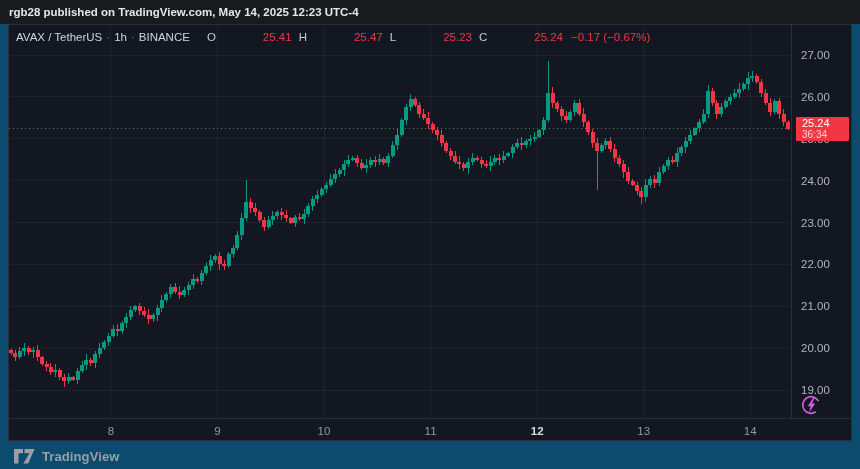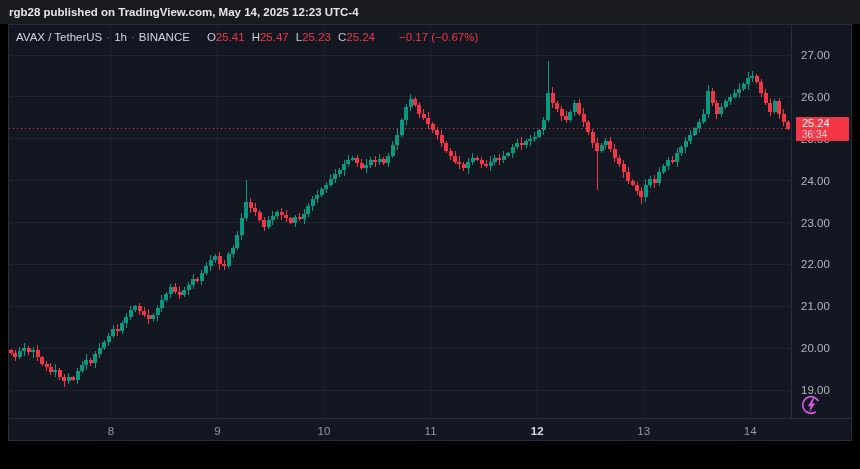--- a/index.html
+++ b/index.html
@@ -4,7 +4,7 @@
 <style>
   html,body{margin:0;padding:0;background:#191a1e;width:860px;height:469px;overflow:hidden;
     font-family:"Liberation Sans",sans-serif;-webkit-font-smoothing:antialiased;}
-  .stage{position:relative;width:860px;height:469px;background:#000000;}
+  .stage{position:relative;width:860px;height:469px;background:#0c4a6e;}
   .top-strip{position:absolute;left:0;top:0;width:860px;height:24px;background:#191a1e;}
   .attribution{position:absolute;left:9px;top:0;line-height:24px;font-size:11.5px;font-weight:700;color:#e4e6e9;white-space:nowrap;}
   .widget{position:absolute;left:8px;top:24px;width:844px;height:417px;background:#131722;

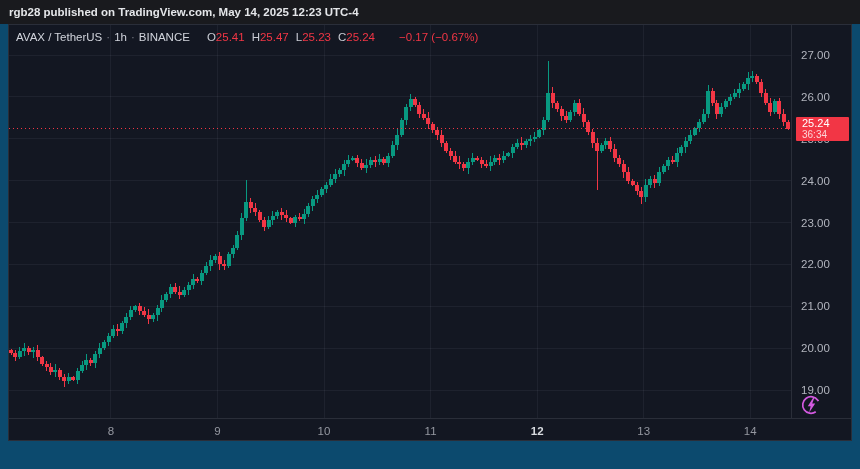--- a/index.html
+++ b/index.html
@@ -14,7 +14,7 @@
   .legend .sep{color:#787b86;padding:0 4px;}
   .legend .ohlc{margin-left:10px;}
   .legend .oletter{color:#c9ccd4;margin-left:7px;}
-  .legend .oval{color:#f23645;}
+  .legend .oval{color:#f23645;padding-left:47px;}
   .legend .chg{color:#f23645;margin-left:24px;}
   .price-label{position:absolute;left:787px;width:53px;height:24px;background:#f23645;border-radius:1px;
     color:#fff;font-size:11px;line-height:12px;text-align:left;padding:0 0 0 6px;box-sizing:border-box;z-index:6;}

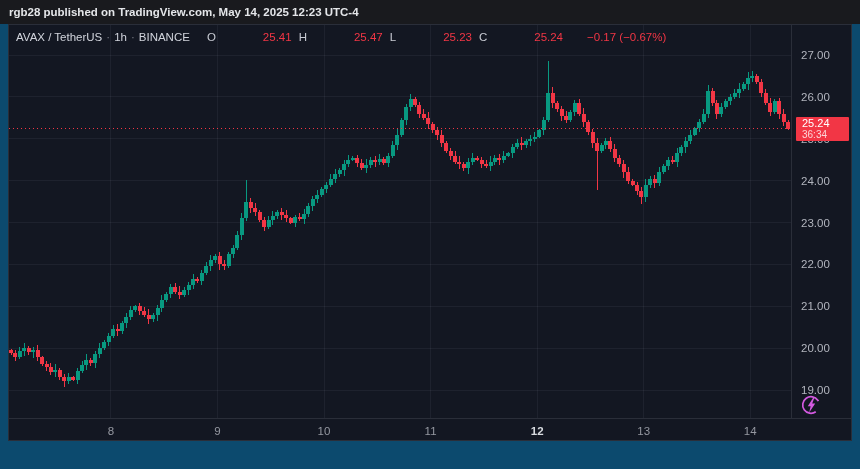--- a/index.html
+++ b/index.html
@@ -15,7 +15,7 @@
   .legend .ohlc{margin-left:10px;}
   .legend .oletter{color:#c9ccd4;margin-left:7px;}
   .legend .oval{color:#f23645;padding-left:47px;}
-  .legend .chg{color:#f23645;margin-left:24px;}
+  .legend .chg{color:#f23645;margin-left:8px;}
   .price-label{position:absolute;left:787px;width:53px;height:24px;background:#f23645;border-radius:1px;
     color:#fff;font-size:11px;line-height:12px;text-align:left;padding:0 0 0 6px;box-sizing:border-box;z-index:6;}
   .price-label .countdown{color:rgba(255,255,255,0.78);font-size:10px;}

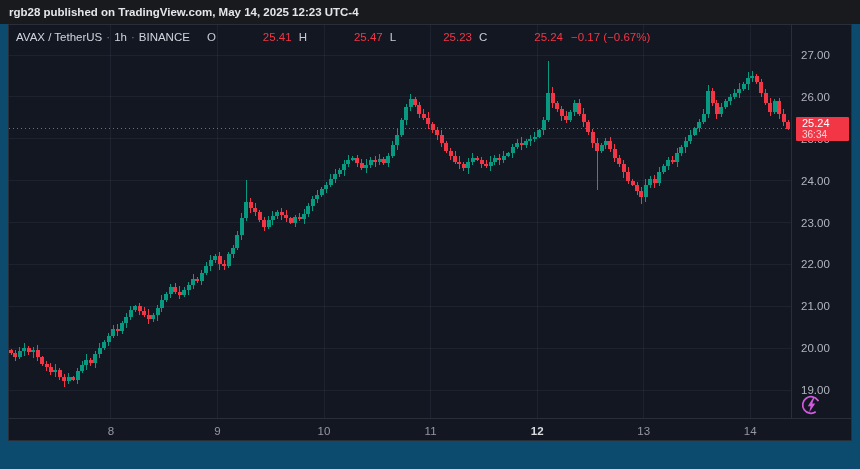--- a/index.html
+++ b/index.html
@@ -450,6 +450,13 @@
     </svg>
   </div>
 
+  <div class="footer">
+    <svg width="21" height="15" viewBox="0 0 21 15">
+      <path fill="#9b9ea6" d="M0,0 h9 v4.2 h-4.5 v10.3 h-4.5 z"></path>
+      <path fill="#9b9ea6" d="M10.5,0 h10 l-6.2,14.5 h-5 l6.2,-10.3 h-5 z"></path>
+    </svg>
+    <span class="brand">TradingView</span>
+  </div>
 
 </div>
 

